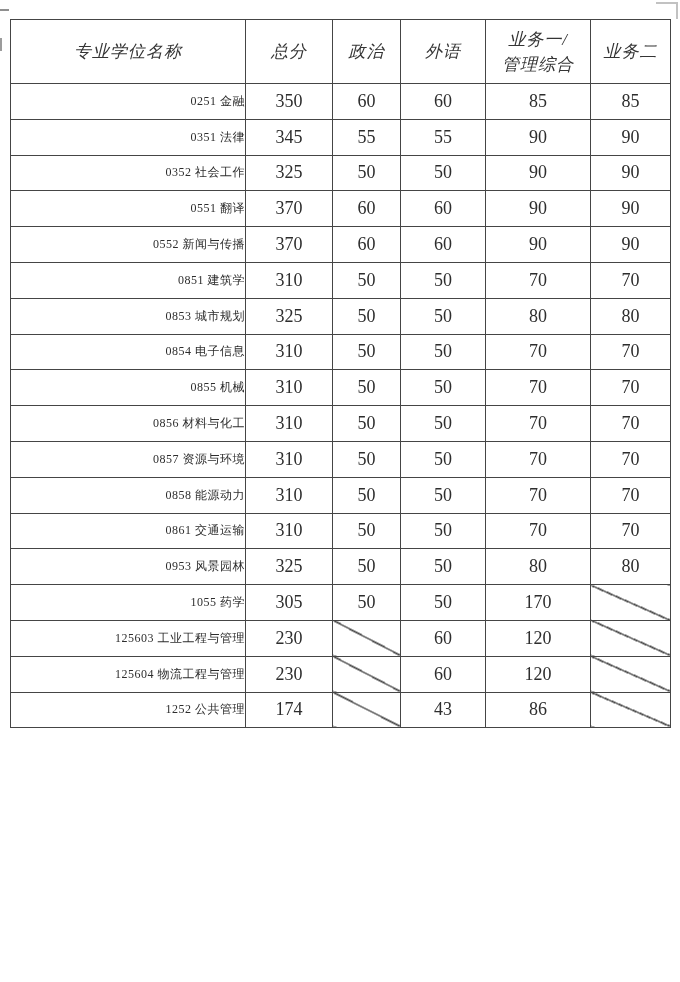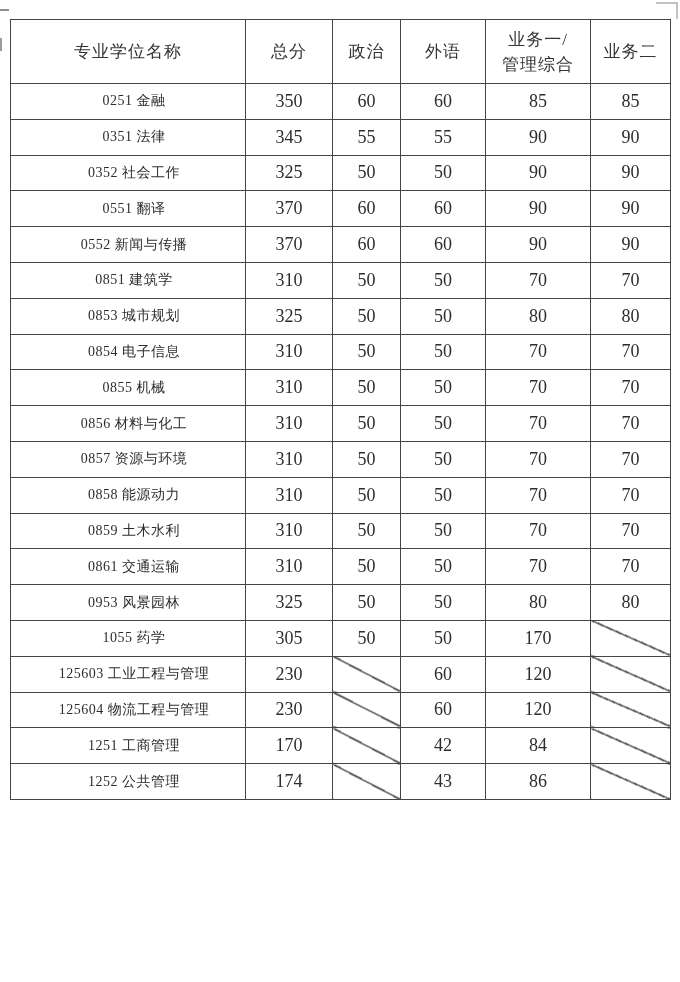--- a/index.html
+++ b/index.html
@@ -39,7 +39,7 @@
     font-weight: normal;
     overflow: hidden;
   }
-  .score-table thead tr { height: 64px; }
+  .score-table thead tr { height: 64px; font-style: italic; }
   .score-table tbody tr { height: 35.8px; }
 
   .score-table th {

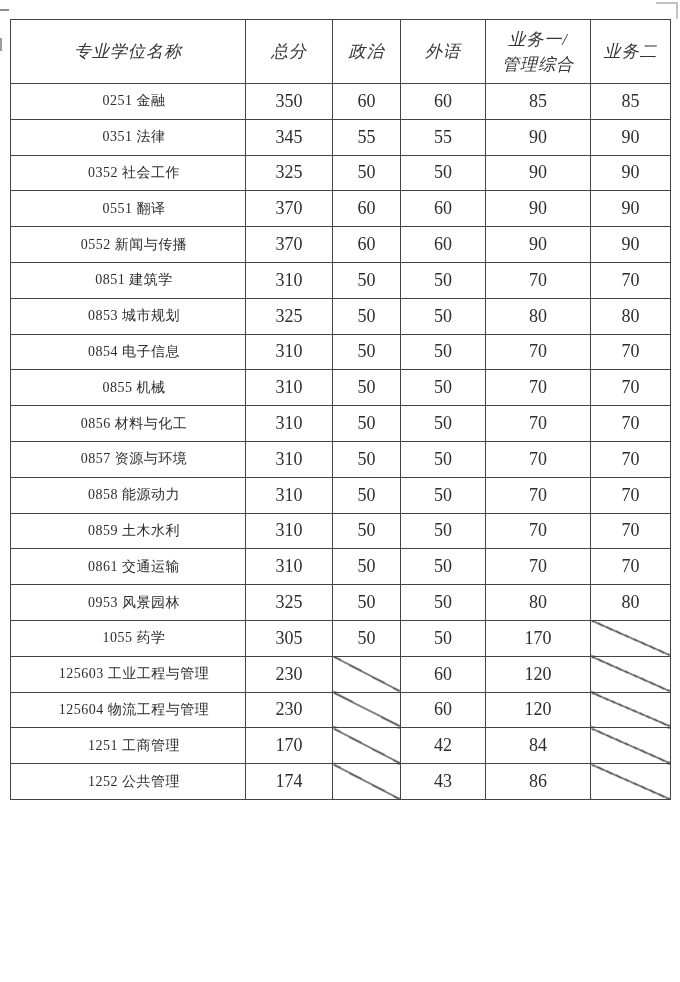--- a/index.html
+++ b/index.html
@@ -53,9 +53,9 @@
     color: #2d2d2d;
   }
   .score-table td.name-cell {
-    text-align: center;
+    text-align: right;
     padding-left: 12px;
-    font-size: 14px;
+    font-size: 12px;
     letter-spacing: 0.5px;
   }
   

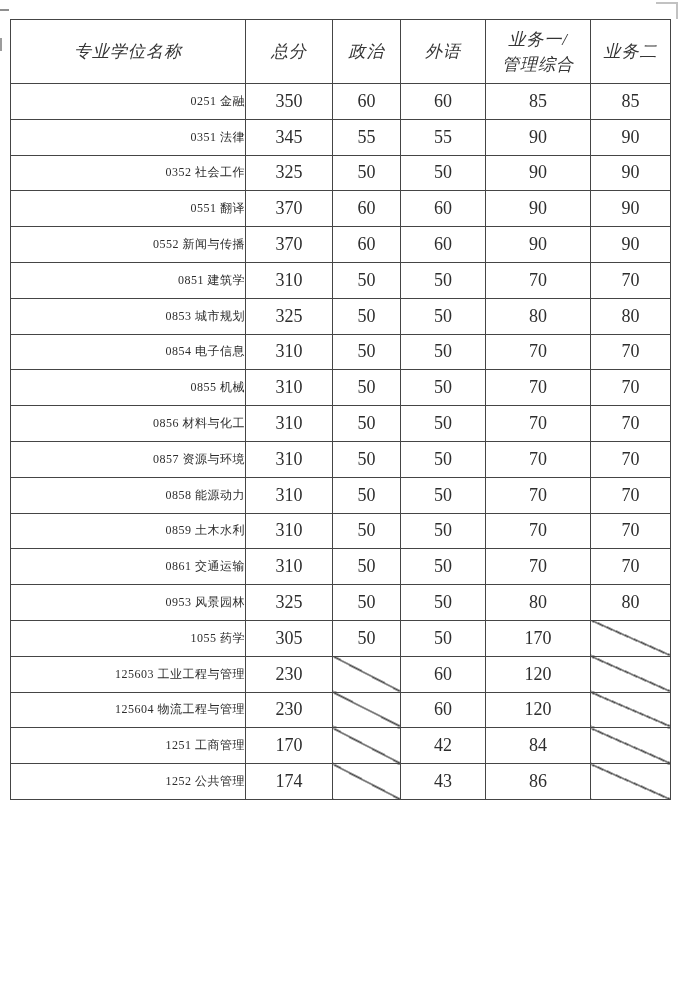--- a/index.html
+++ b/index.html
@@ -195,14 +195,6 @@
         <td>70</td>
       </tr>
       <tr>
-        <td class="name-cell">0859 土木水利</td>
-        <td>310</td>
-        <td>50</td>
-        <td>50</td>
-        <td>70</td>
-        <td>70</td>
-      </tr>
-      <tr>
         <td class="name-cell">0861 交通运输</td>
         <td>310</td>
         <td>50</td>

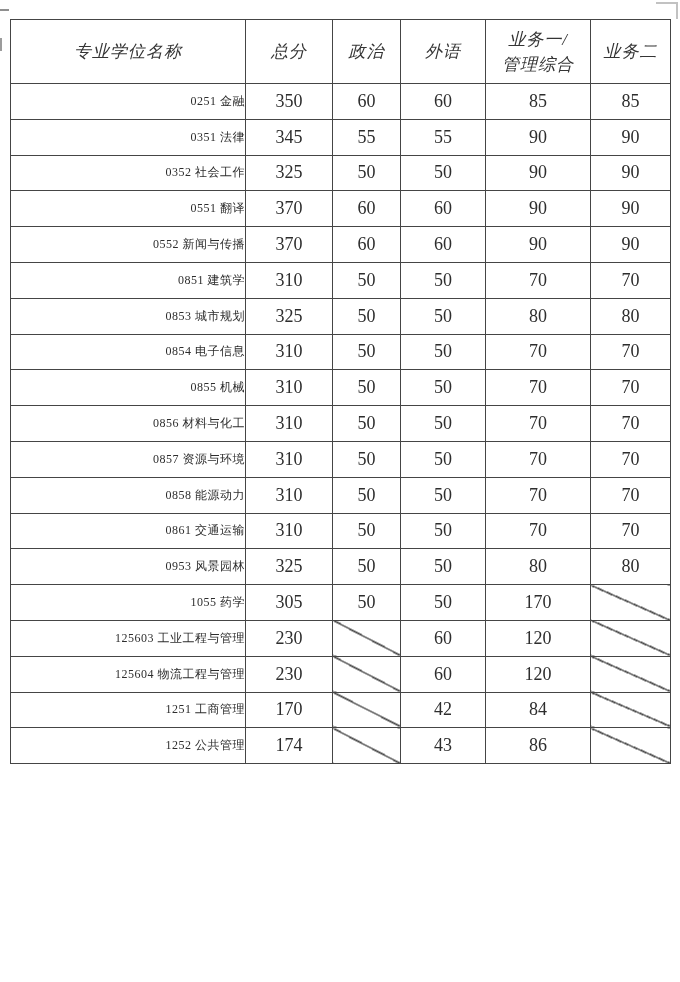--- a/index.html
+++ b/index.html
@@ -235,14 +235,6 @@
         <td class="slash"></td>
       </tr>
       <tr>
-        <td class="name-cell">1251 工商管理</td>
-        <td>170</td>
-        <td class="slash"></td>
-        <td>42</td>
-        <td>84</td>
-        <td class="slash"></td>
-      </tr>
-      <tr>
         <td class="name-cell">1252 公共管理</td>
         <td>174</td>
         <td class="slash"></td>

